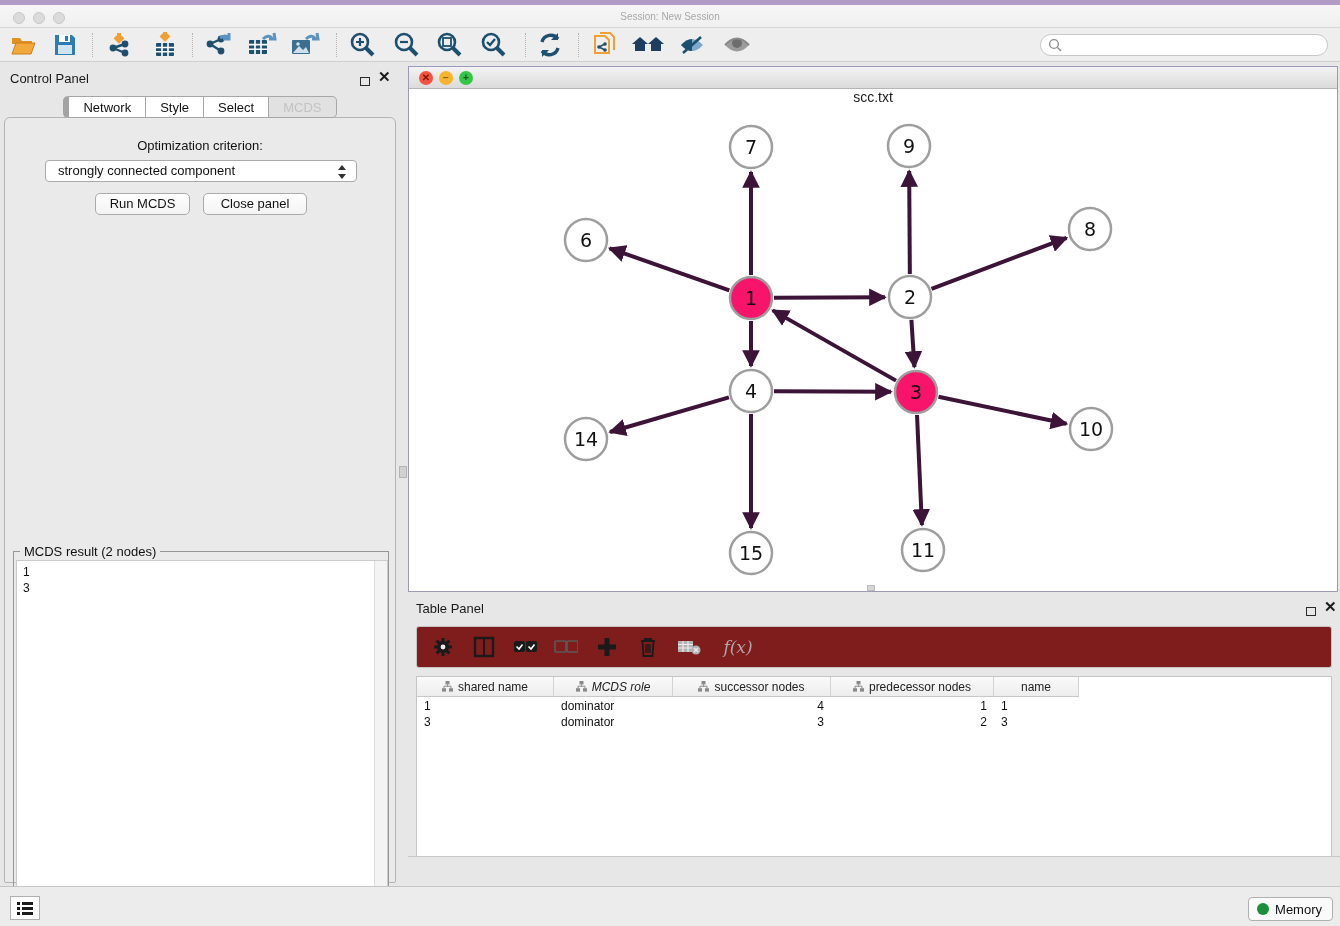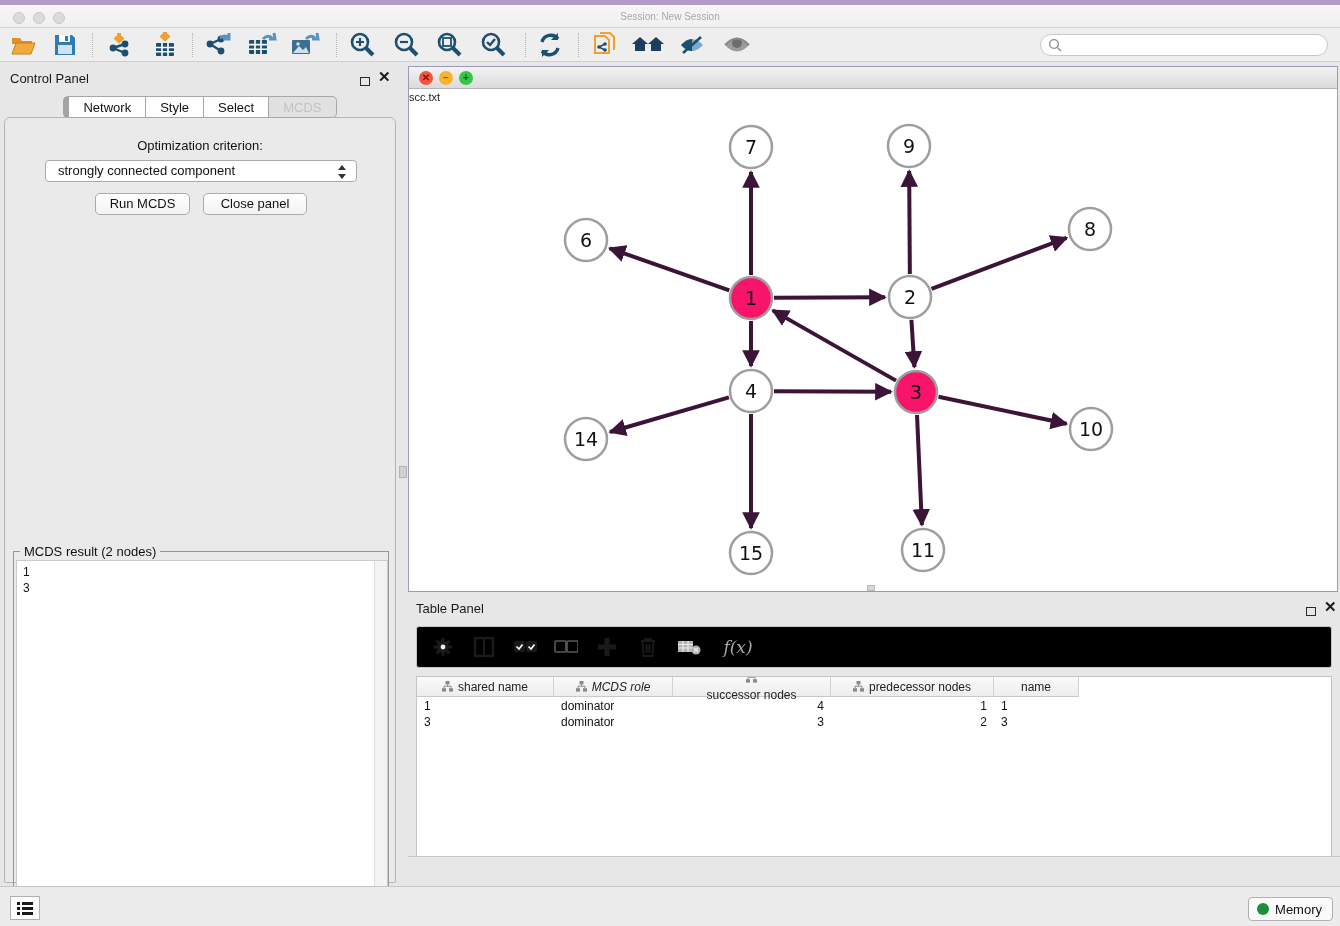--- a/index.html
+++ b/index.html
@@ -43,7 +43,7 @@
   
   #net-window { left:408px; top:66px; width:930px; height:526px; border:1px solid #9b9ab8; background:#fff; }
   #net-titlebar { position:absolute; left:0; top:0; width:100%; height:22px; background:linear-gradient(#f4f3f4,#dcdbdc); border-bottom:1px solid #b6b5b6; }
-  #net-title { width:100%; font-size:11px; line-height:21px; color:#222;margin-top:20px; }
+  #net-title { width:100%; text-align:center; font-size:14px; line-height:21px; color:#222;margin-top:20px; }
   .mac-dot { position:absolute; top:4px; width:14px; height:14px; border-radius:50%; font-size:10px; font-weight:bold; text-align:center; line-height:14px; }
   #net-canvas { position:absolute; left:0; top:22px; }
   #net-grip { position:absolute; left:458px; top:518px; width:8px; height:6px; background:#d8d7d8; border:1px solid #bbb; }

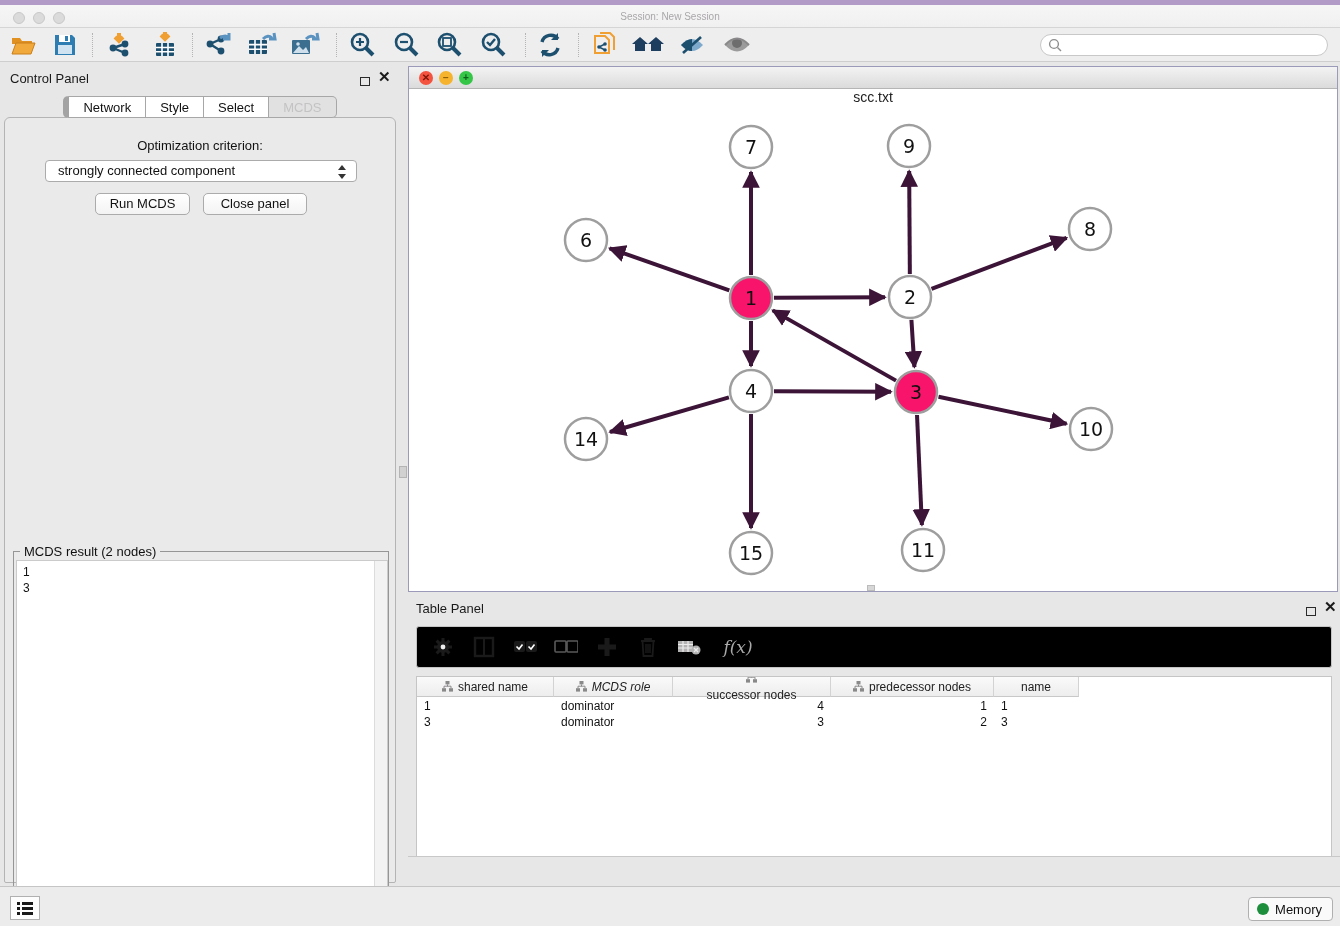--- a/index.html
+++ b/index.html
@@ -50,7 +50,7 @@
   
   #table-panel { left:408px; top:596px; width:932px; height:290px; background:#e8e7e8; }
   #tp-title { position:absolute; left:8px; top:5px; font-size:13px; color:#1a1a1a; }
-  #tp-toolbar { position:absolute; left:8px; top:30px; width:916px; height:42px; background:#000000; border:1px solid #c6c5c6; border-radius:3px; display:flex; align-items:center; gap:17px; padding-left:14px; }
+  #tp-toolbar { position:absolute; left:8px; top:30px; width:916px; height:42px; background:#7f1d1d; border:1px solid #c6c5c6; border-radius:3px; display:flex; align-items:center; gap:17px; padding-left:14px; }
   .tpi { display:flex; align-items:center; justify-content:center; width:24px; height:24px; }
   .fx { font-family:"DejaVu Serif", serif; font-style:italic; font-size:17px; color:#aaa9aa; }
   #tp-table { position:absolute; left:8px; top:80px; width:916px; height:180px; background:#fff; border:1px solid #c6c5c6; border-bottom:none; overflow:hidden; }

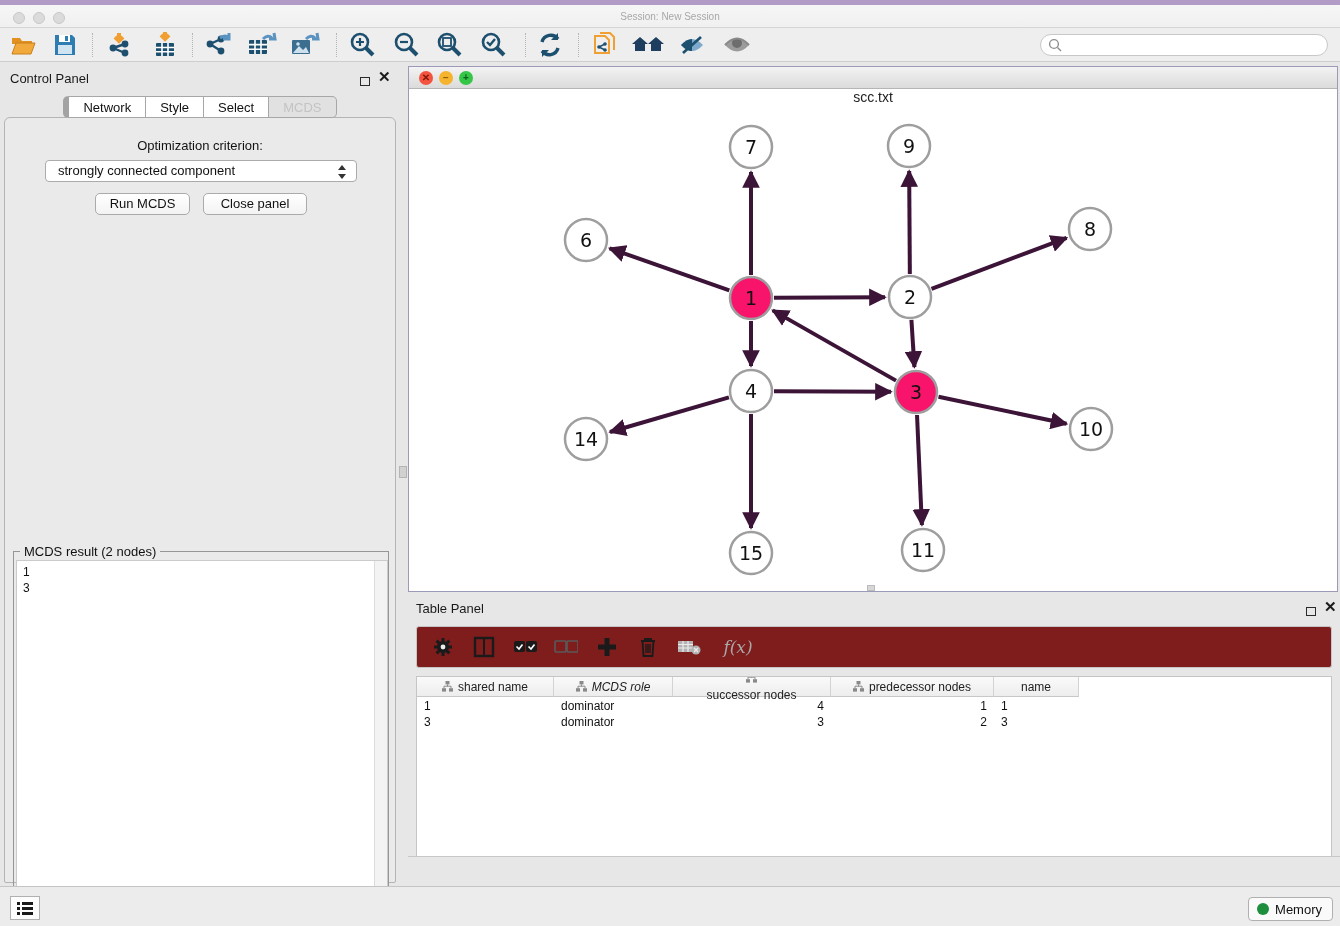--- a/index.html
+++ b/index.html
@@ -395,7 +395,7 @@
           </svg>
           <span>MCDS role</span>
         </div>
-        <div class="th" style="width: 158px; flex-direction: column;">
+        <div class="th" style="width: 158px;">
           <svg class="tree-ico" width="11" height="11" viewBox="0 0 11 11">
             <g fill="#8a898a">
               <rect x="3.5" y="0" width="4" height="3.4"></rect>

